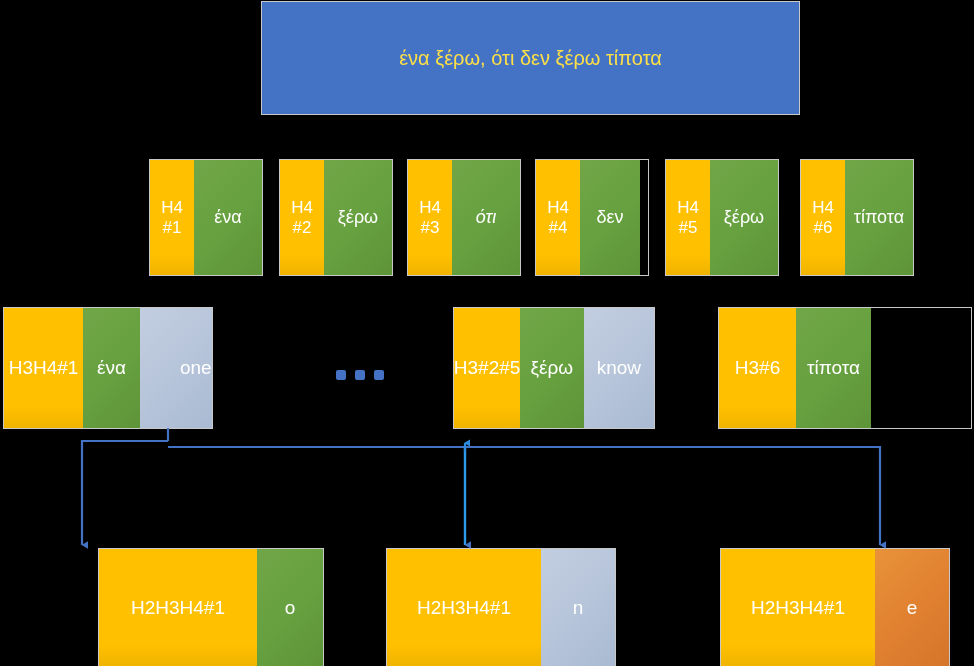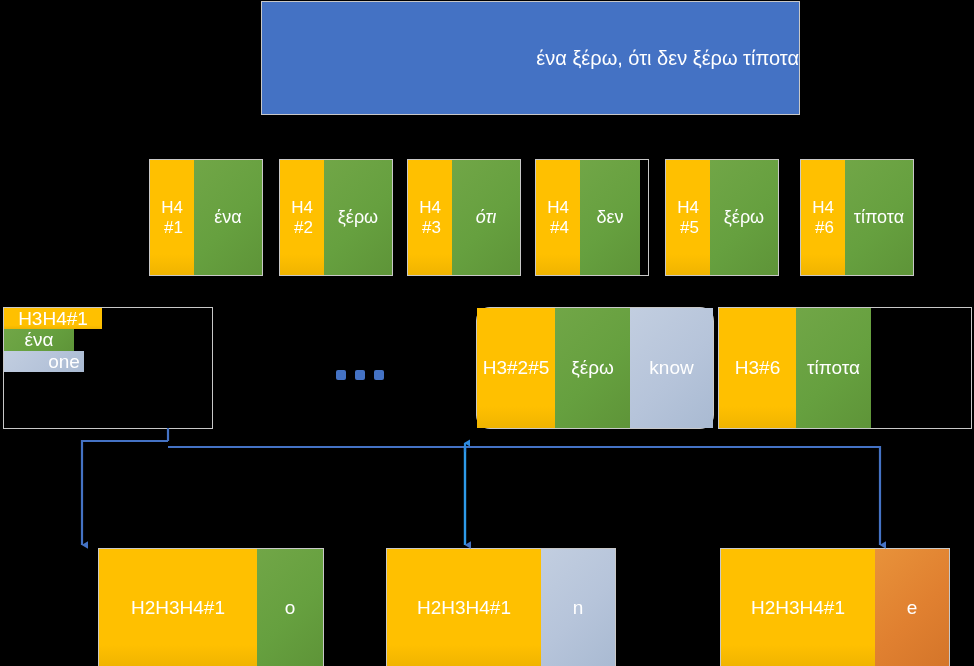--- a/index.html
+++ b/index.html
@@ -30,8 +30,8 @@
   #title{
     position:absolute;left:262px;top:2px;width:537px;height:112px;
     background:#4472C4;box-shadow:0 0 0 1px #c8c8c8;
-    display:flex;align-items:center;justify-content:flex-end;
-    color:#ffffff;font-size:20px;
+    display:flex;align-items:center;justify-content:center;
+    color:#fde047;font-size:20px;
   }
 
   

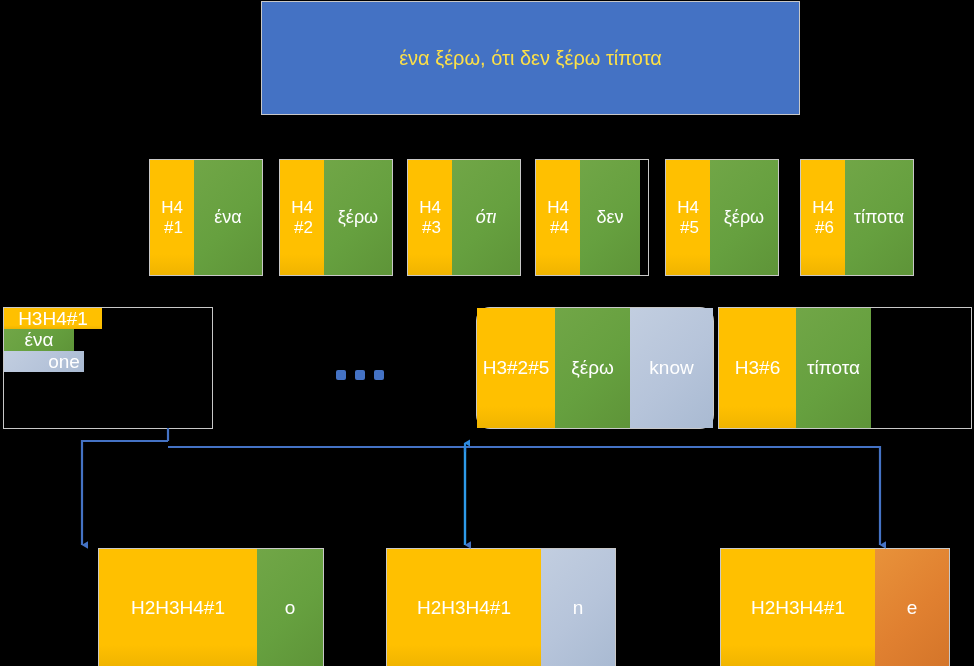--- a/index.html
+++ b/index.html
@@ -18,7 +18,7 @@
        color:#ffffff;text-align:center;box-sizing:border-box;
        line-height:1.12;overflow:hidden;white-space:pre-line;}
 
-  .seg.yellow{background:linear-gradient(180deg,#FFC000 0%,#FFC000 82%,#F0B400 100%);text-align:right;}
+  .seg.yellow{background:linear-gradient(180deg,#FFC000 0%,#FFC000 82%,#F0B400 100%);}
   .seg.green {background:linear-gradient(135deg,#71A647 0%,#66A03F 55%,#5E9438 100%);}
   .seg.grey  {background:linear-gradient(135deg,#C2CEE0 0%,#B6C4DA 55%,#A9BAD2 100%);}
   .seg.orange{background:linear-gradient(135deg,#E8923A 0%,#E08030 55%,#D4752A 100%);}

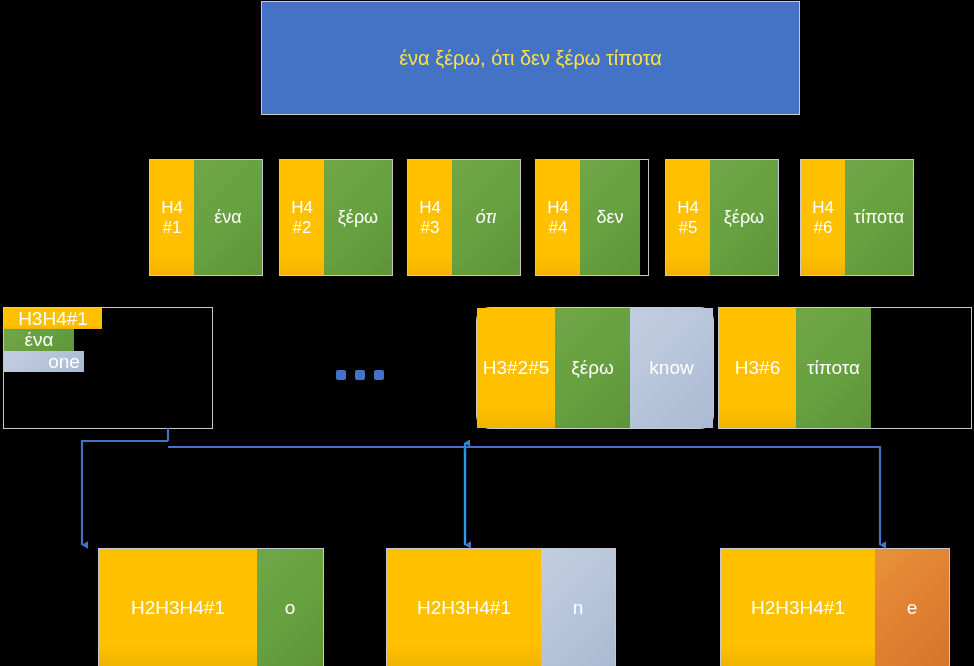--- a/index.html
+++ b/index.html
@@ -89,7 +89,7 @@
     <div class="seg green" style="width:68px;font-size:18px;">τίποτα</div>
   </div>
 
-  <div class="block outlined" style="left:4px;top:308px;width:208px;height:120px;flex-direction:column;">
+  <div class="block outlined" style="left:4px;top:308px;width:208px;height:120px;">
     <div class="seg yellow" style="width:98px;font-size:19px;">H3H4#1</div>
     <div class="seg green" style="width:70px;font-size:19px;">ένα</div>
     <div class="seg grey" style="width:80px;font-size:19px;padding-left:40px;">one</div>

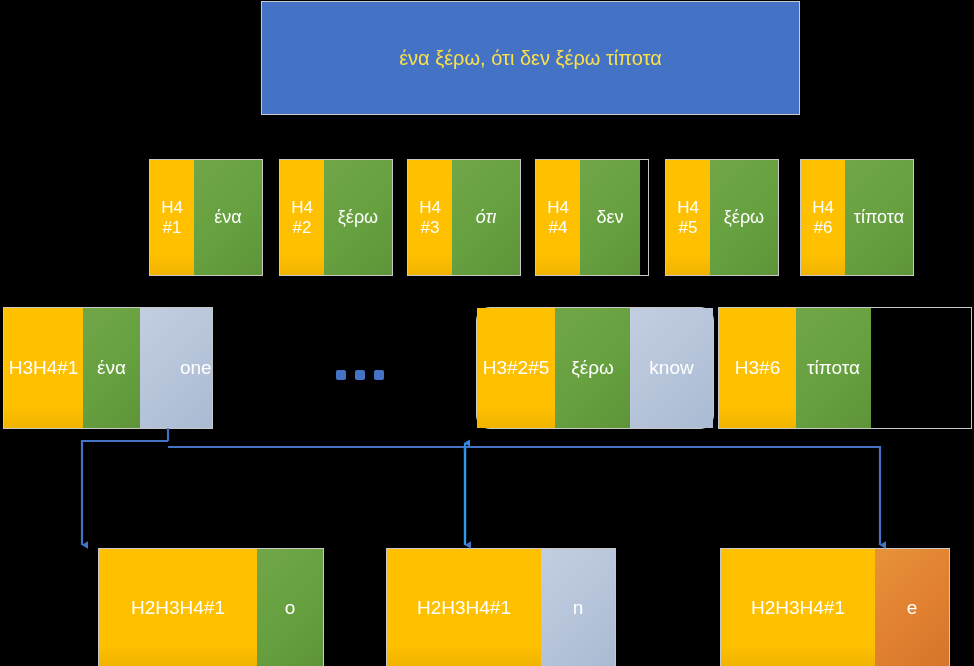--- a/index.html
+++ b/index.html
@@ -101,7 +101,7 @@
     <i></i>
   </div>
 
-  <div class="block outlined" style="left:477px;top:308px;width:236px;height:120px;border-radius:13px;">
+  <div class="block outlined" style="left:454px;top:308px;width:200px;height:120px;">
     <div class="seg yellow" style="width:78px;font-size:19px;">H3#2#5</div>
     <div class="seg green" style="width:75px;font-size:19px;">ξέρω</div>
     <div class="seg grey" style="width:83px;font-size:19px;">know</div>

